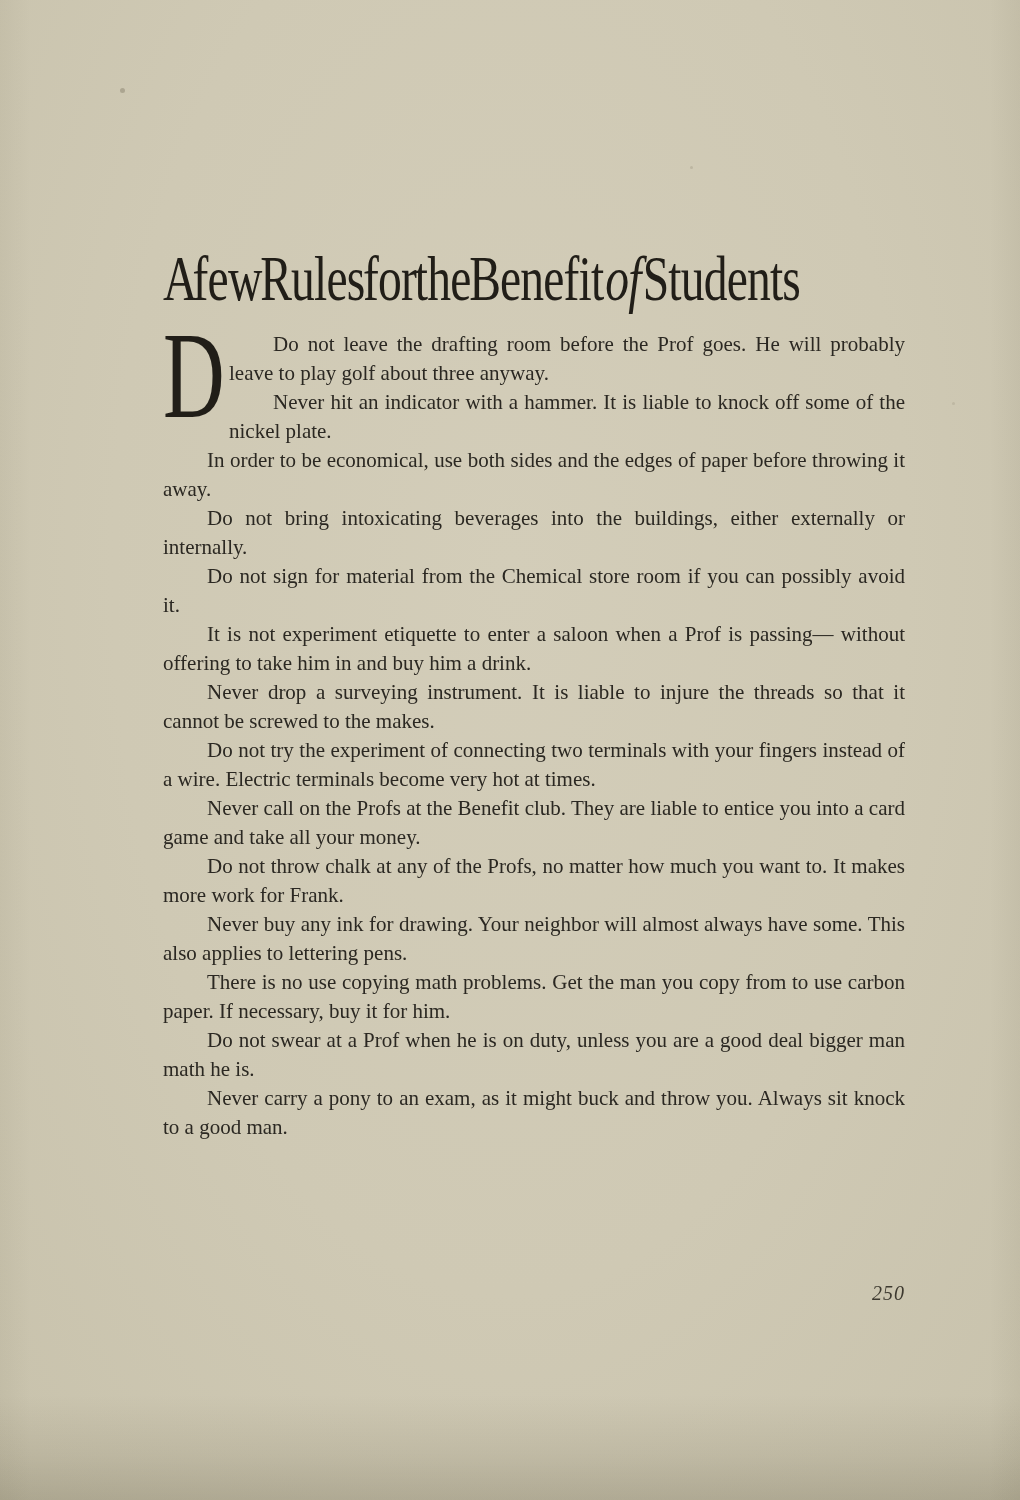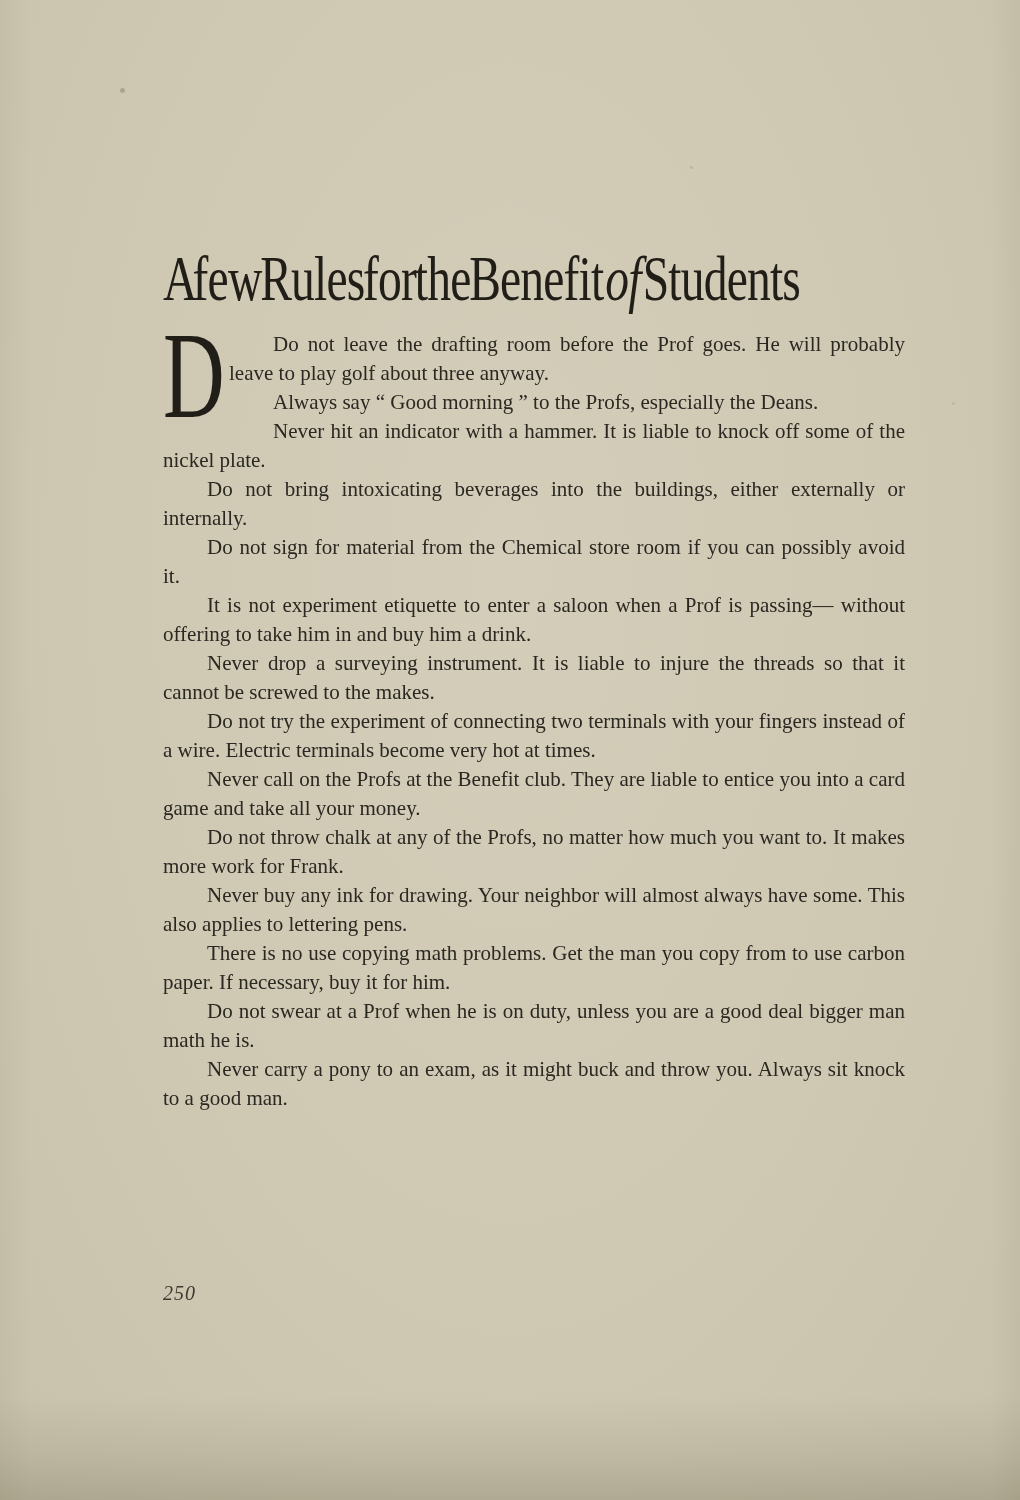--- a/index.html
+++ b/index.html
@@ -80,7 +80,6 @@
       <span class="drop-cap">D</span>
     </p>
     <p>Do not leave the drafting room before the Prof goes.  He will probably leave to play golf about three anyway.</p>
-    <p>Always say “ Good morning ” to the Profs, especially the Deans.</p>
     <p>Never hit an indicator with a hammer.  It is liable to knock off some of the nickel plate.</p>
     <p>Do not bring intoxicating beverages into the buildings, either externally or internally.</p>
     <p>Do not sign for material from the Chemical store room if you can possibly avoid it.</p>

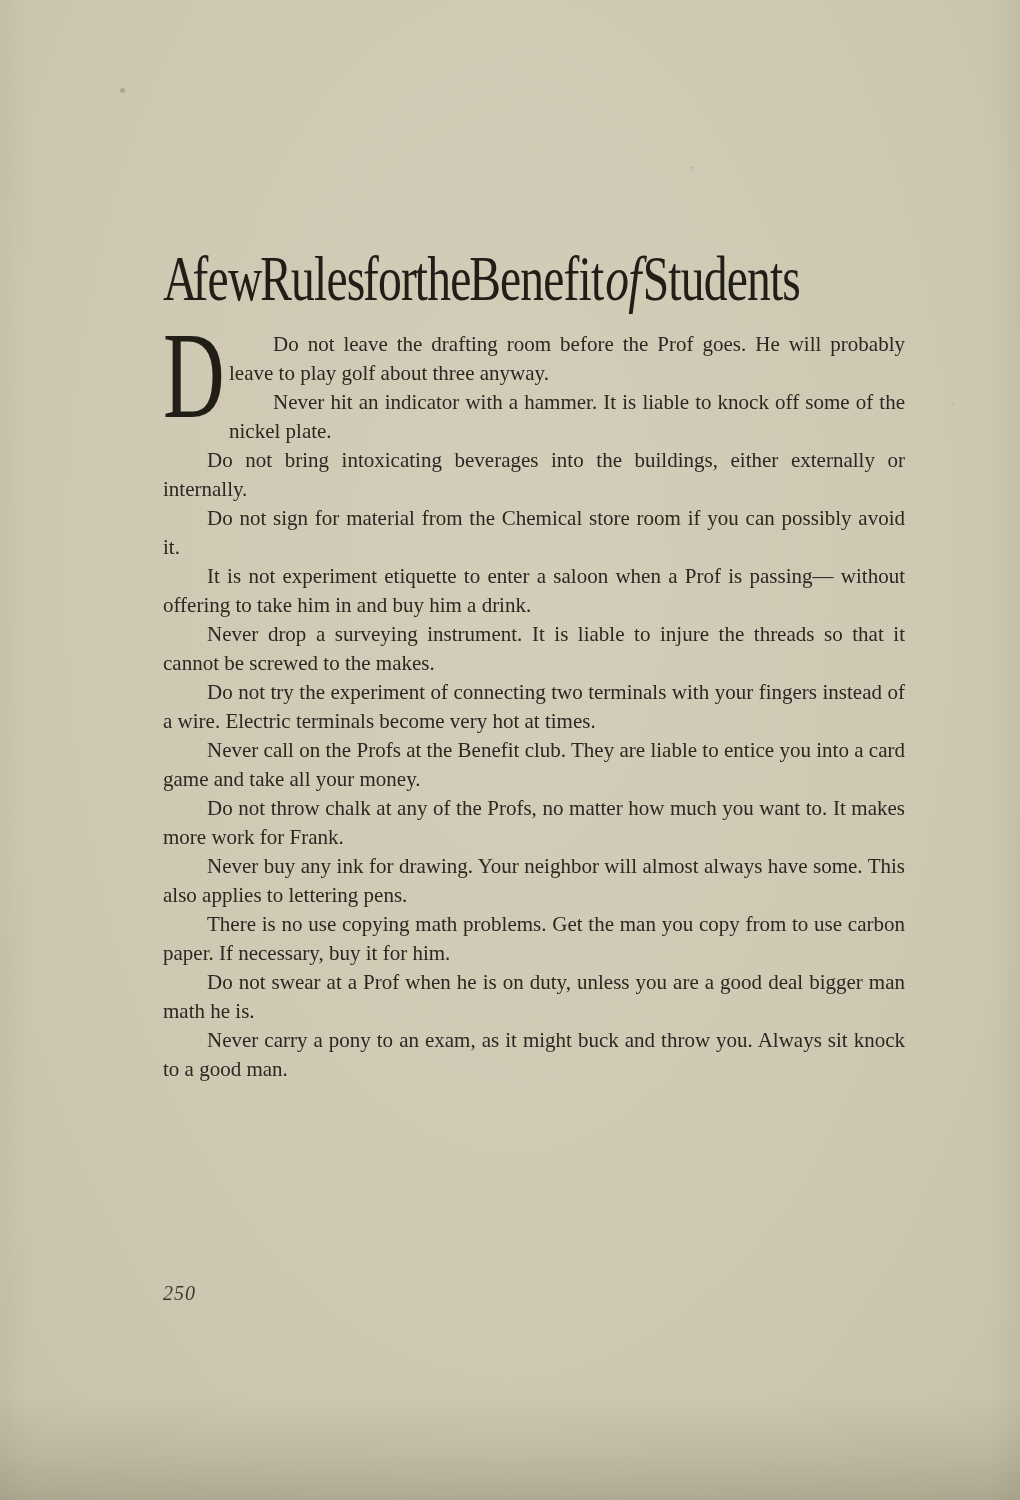--- a/index.html
+++ b/index.html
@@ -81,6 +81,7 @@
     </p>
     <p>Do not leave the drafting room before the Prof goes.  He will probably leave to play golf about three anyway.</p>
     <p>Never hit an indicator with a hammer.  It is liable to knock off some of the nickel plate.</p>
+    <p>In order to be economical, use both sides and the edges of paper before throwing it away.</p>
     <p>Do not bring intoxicating beverages into the buildings, either externally or internally.</p>
     <p>Do not sign for material from the Chemical store room if you can possibly avoid it.</p>
     <p>It is not experiment etiquette to enter a saloon when a Prof is passing— without offering to take him in and buy him a drink.</p>

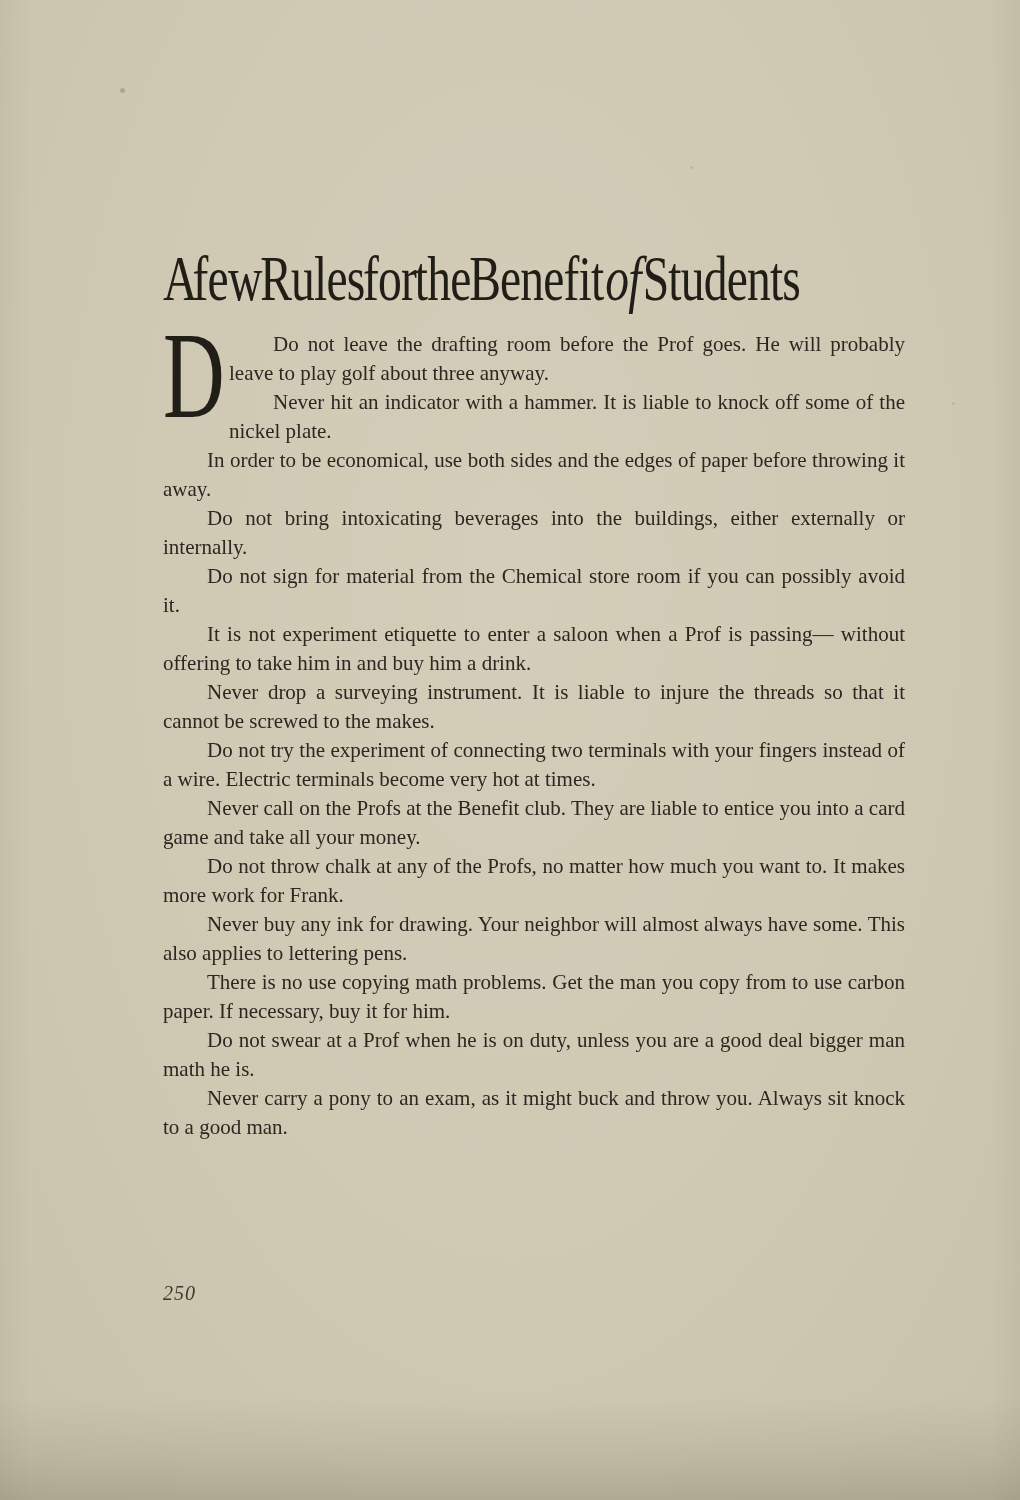--- a/index.html
+++ b/index.html
@@ -53,7 +53,7 @@
   }
   .page-number{
     position:absolute;left:163px;top:1282px;width:742px;
-    text-align:left;
+    text-align:right;
     font-style:italic;
     font-size:20px;
     letter-spacing:1px;

